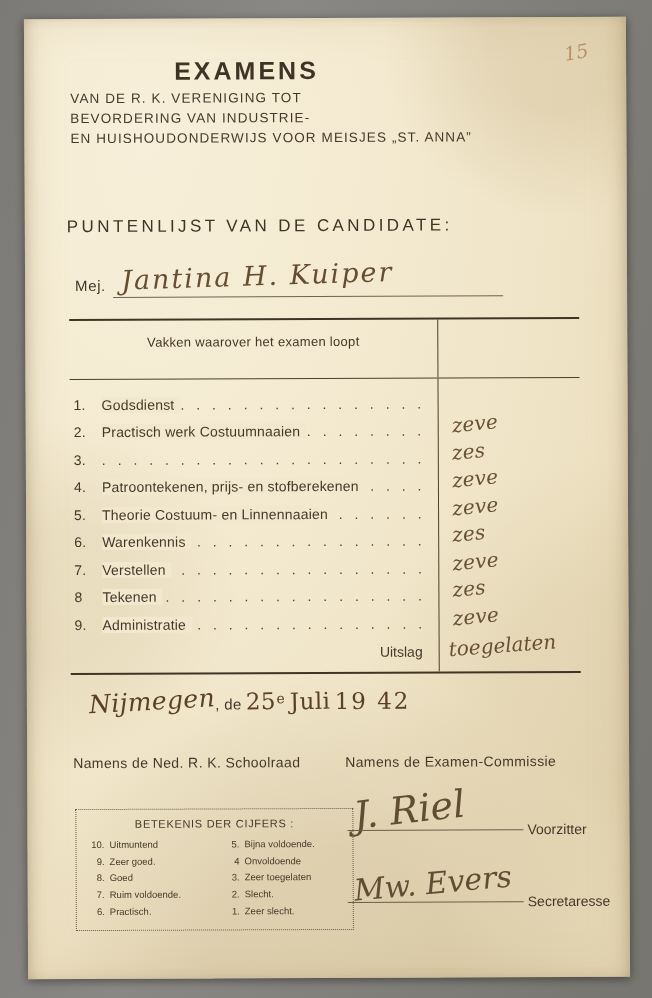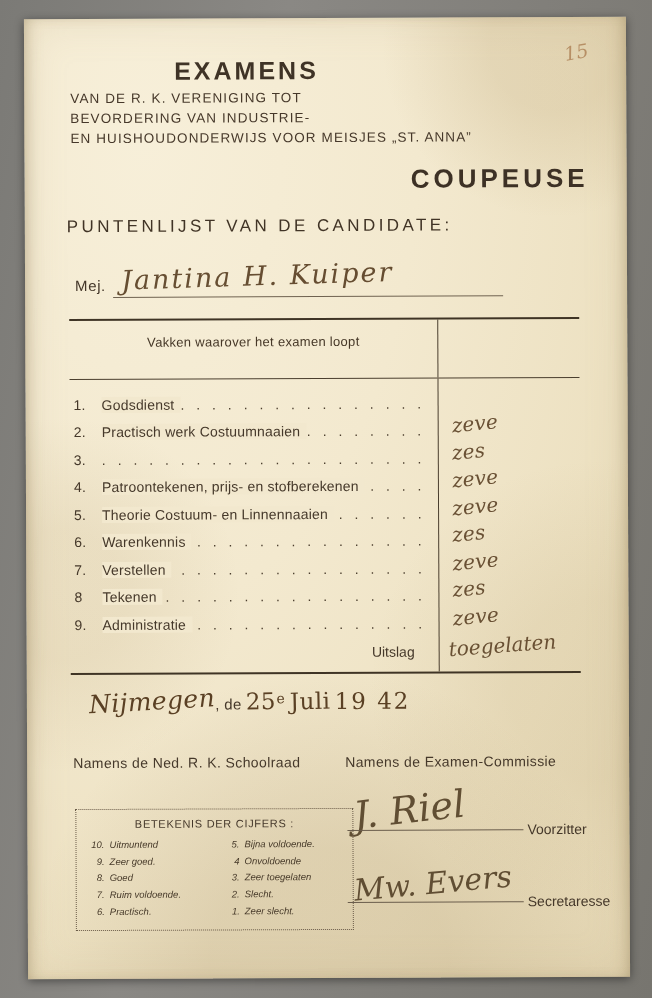--- a/index.html
+++ b/index.html
@@ -383,7 +383,6 @@
       <div class="subline">VAN DE R. K. VERENIGING TOT</div>
       <div class="subline">BEVORDERING VAN INDUSTRIE-</div>
       <div class="subline">EN HUISHOUDONDERWIJS VOOR MEISJES „ST. ANNA”</div>
-      <div id="coupeuse">COUPEUSE</div>
     </div>
 
     <div id="puntenlijst">PUNTENLIJST VAN DE CANDIDATE:</div>

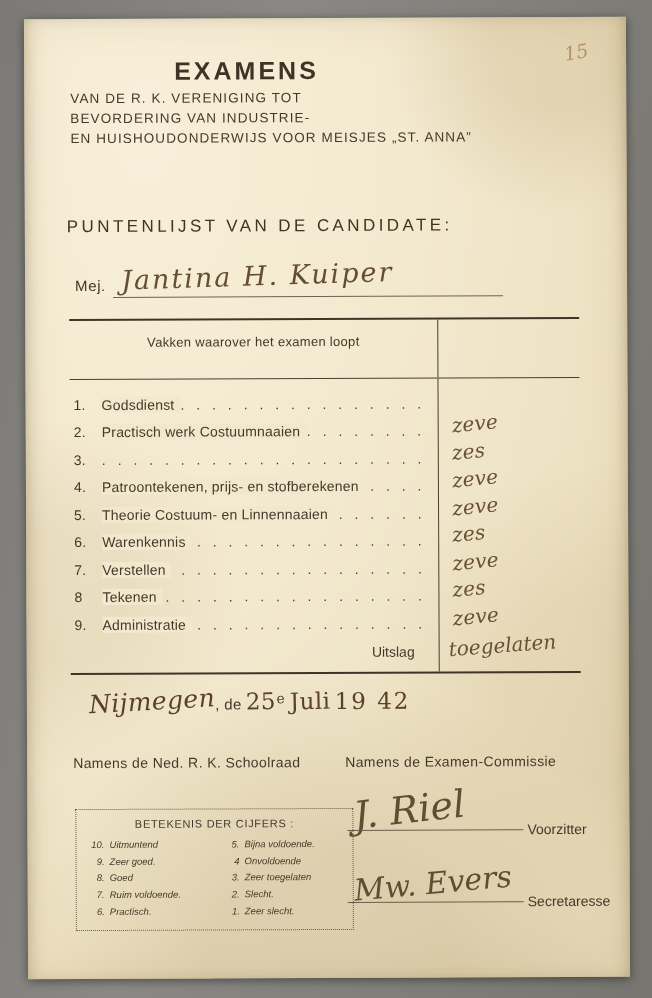--- a/index.html
+++ b/index.html
@@ -204,7 +204,7 @@
   }
   #uitslag-label {
     position: absolute;
-    right: 166px;
+    right: 158px;
     top: 6px;
     font-size: 14px;
     color: #45382a;

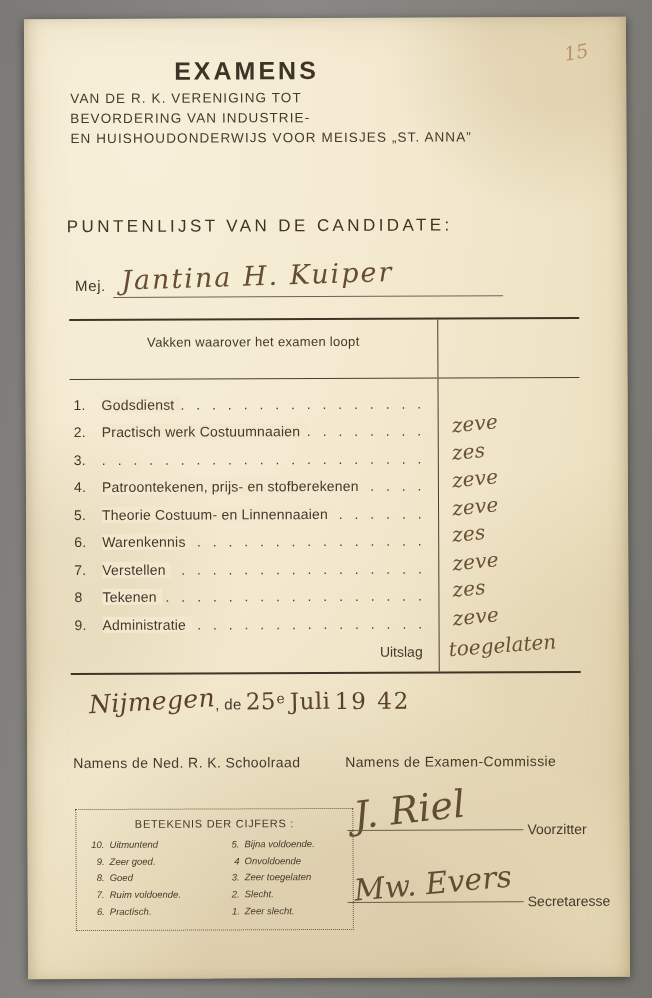--- a/index.html
+++ b/index.html
@@ -348,7 +348,7 @@
     line-height: 1.75;
   }
   .legend-col { flex: 1; }
-  .legend-item { display: flex; font-style: italic; }
+  .legend-item { display: flex; }
   .legend-item .lnum {
     width: 18px;
     text-align: right;

